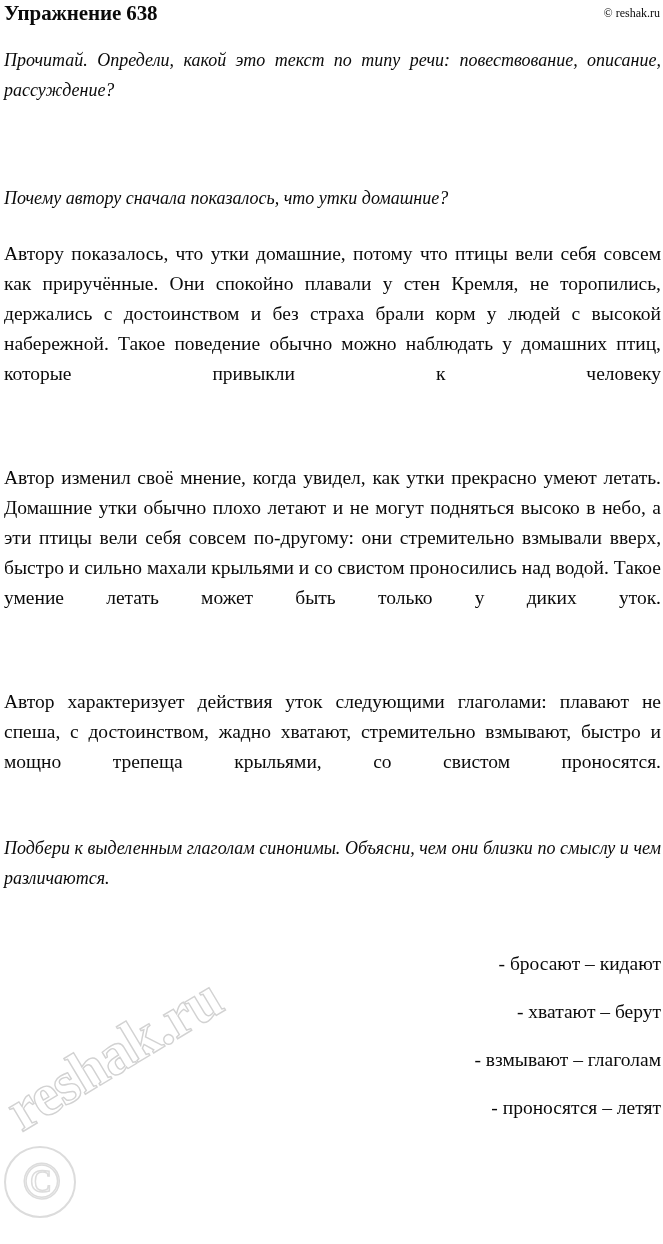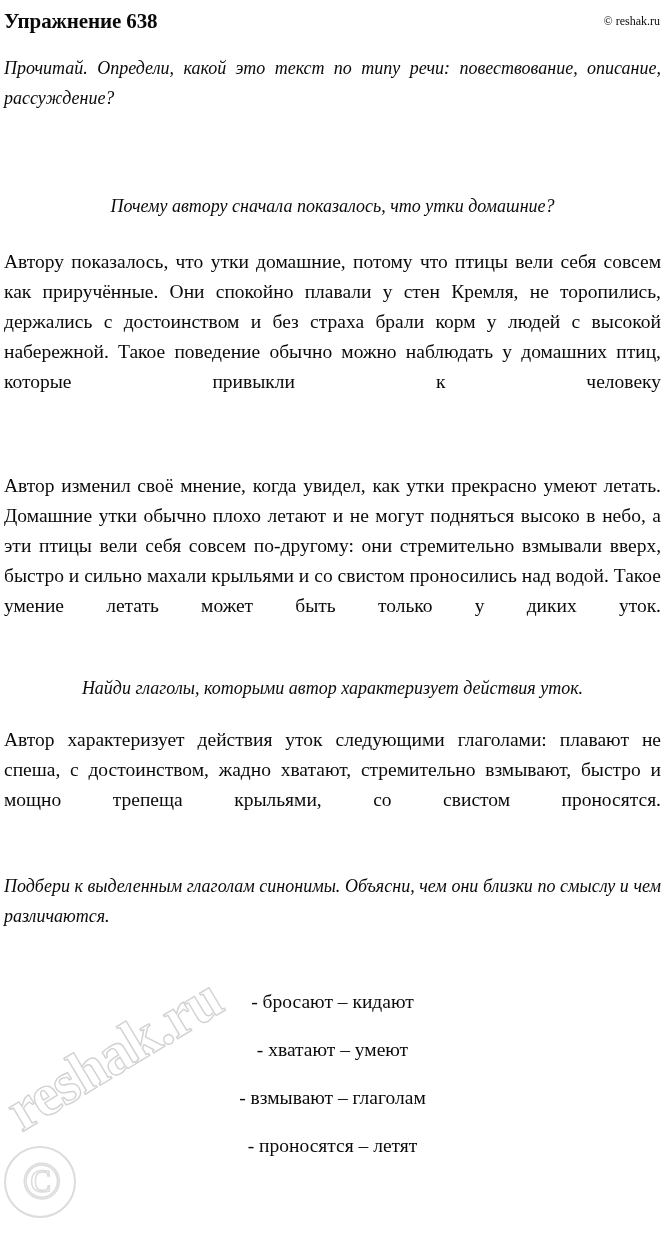--- a/index.html
+++ b/index.html
@@ -30,7 +30,7 @@
   .header {
     position: relative;
     height: 26px;
-    margin-top: 9px;
+    margin-top: 1px;
   }
   .ex-title {
     position: absolute;

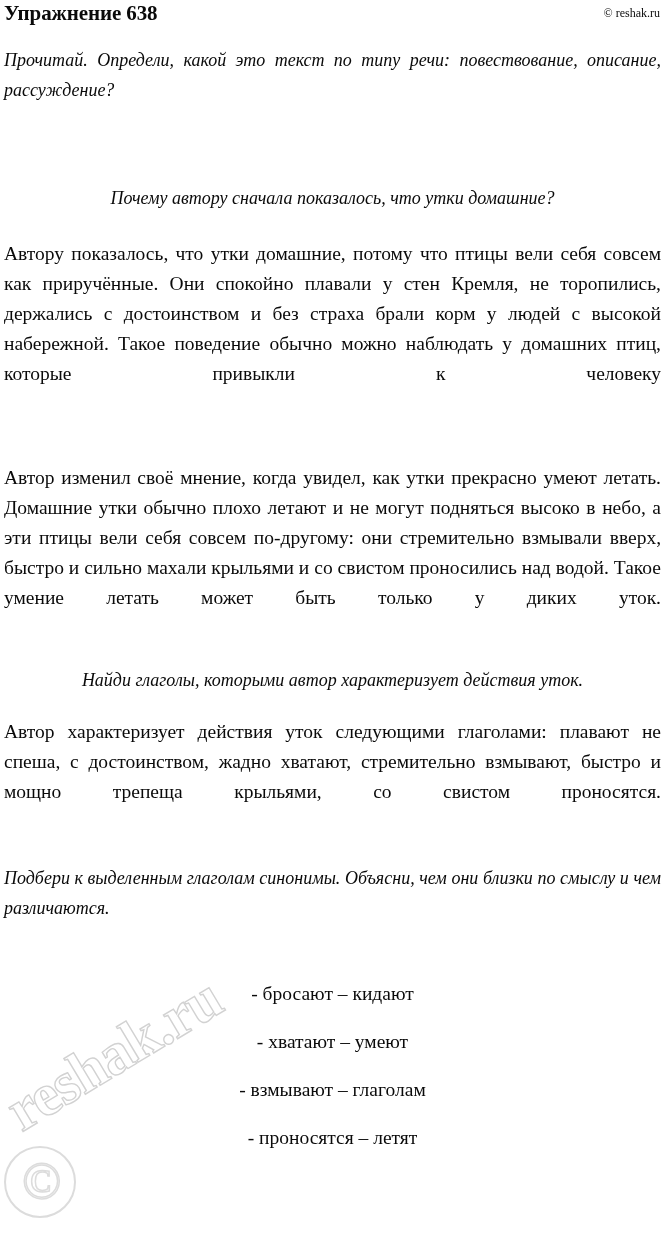--- a/index.html
+++ b/index.html
@@ -60,7 +60,7 @@
     text-justify: inter-word;
     margin: 0;
   }
-  .q.tight { text-align: center; }
+  .q.tight { text-align: left; }
 
   .p {
     font-size: 19.5px;

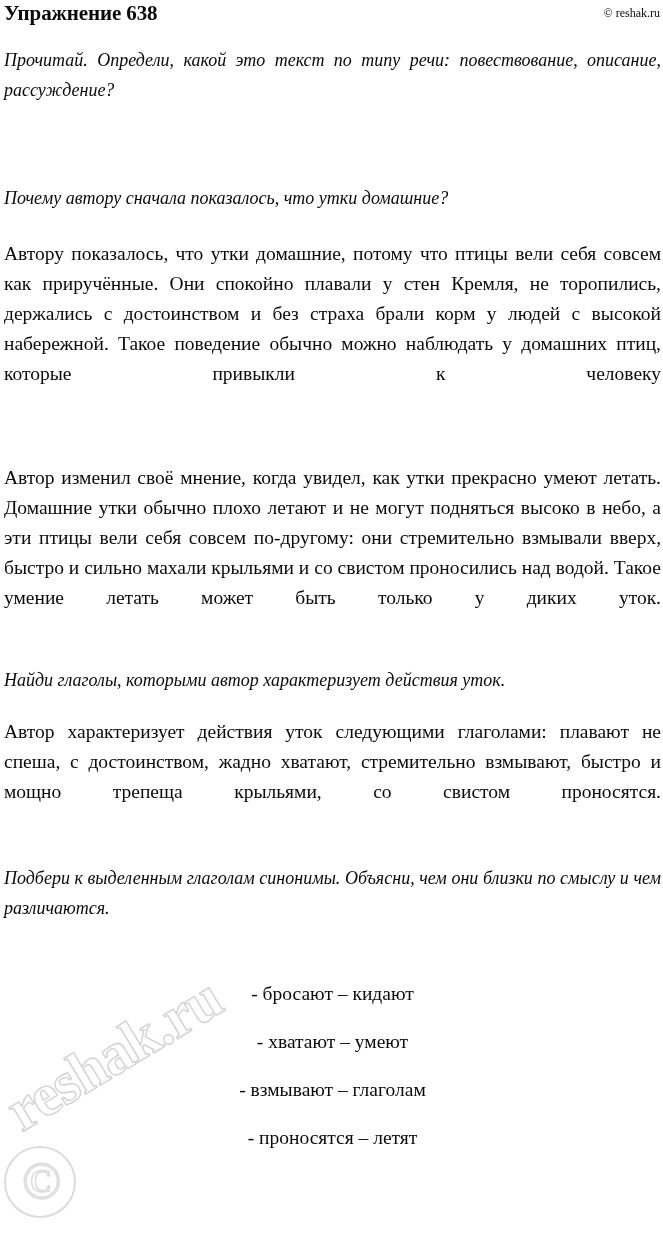--- a/index.html
+++ b/index.html
@@ -173,7 +173,6 @@
 
   <div class="gap-2"></div>
 
-  <p class="q tight">Найди глаголы, которыми автор характеризует действия уток.</p>
 
   <div class="gap-2"></div>
 

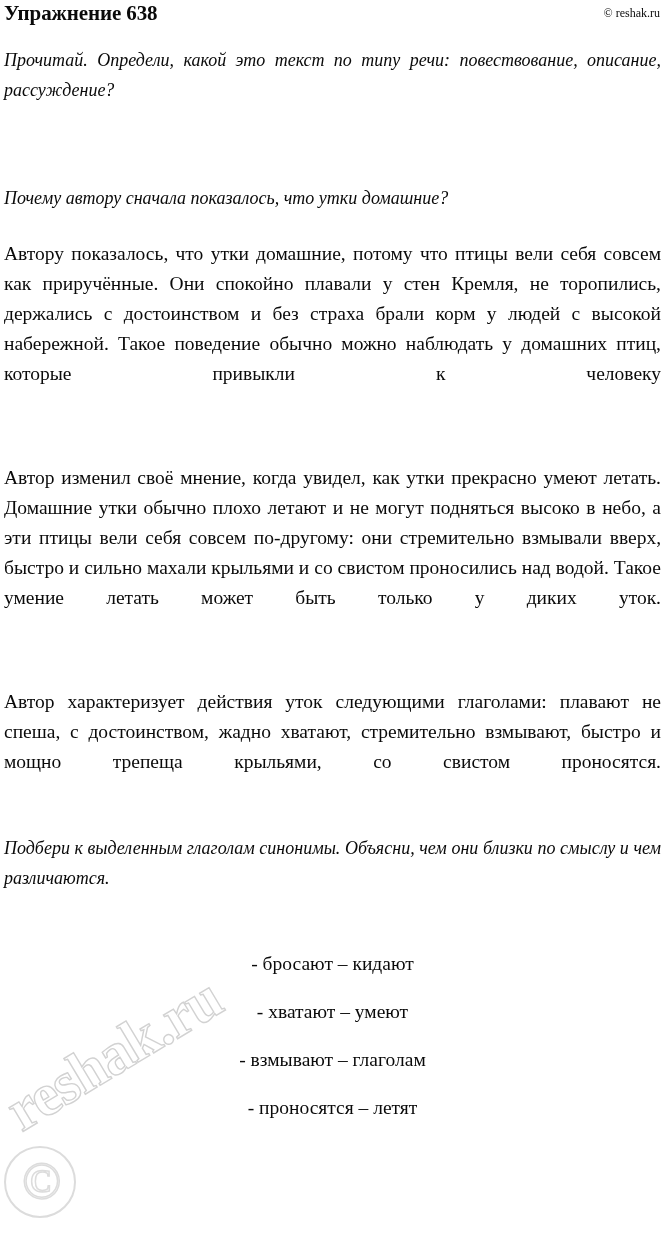--- a/index.html
+++ b/index.html
@@ -85,7 +85,7 @@
     font-size: 19.5px;
     line-height: 30px;
     margin: 0;
-    text-align: center;
+    text-align: right;
     white-space: nowrap;
   }
 

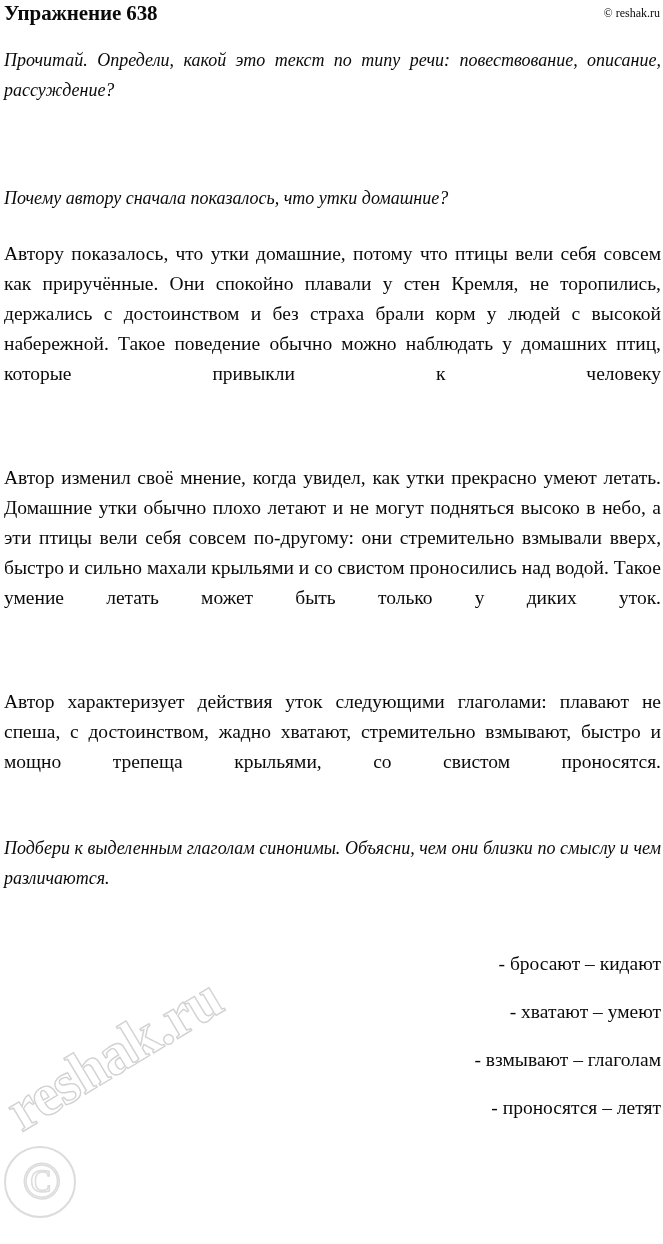--- a/index.html
+++ b/index.html
@@ -186,7 +186,7 @@
 
   <p class="li">- бросают – кидают</p>
   <div class="gap-1"></div>
-  <p class="li">- хватают – умеют</p>
+  <p class="li">- хватают – берут</p>
   <div class="gap-1"></div>
   <p class="li">- взмывают – глаголам</p>
   <div class="gap-1"></div>

